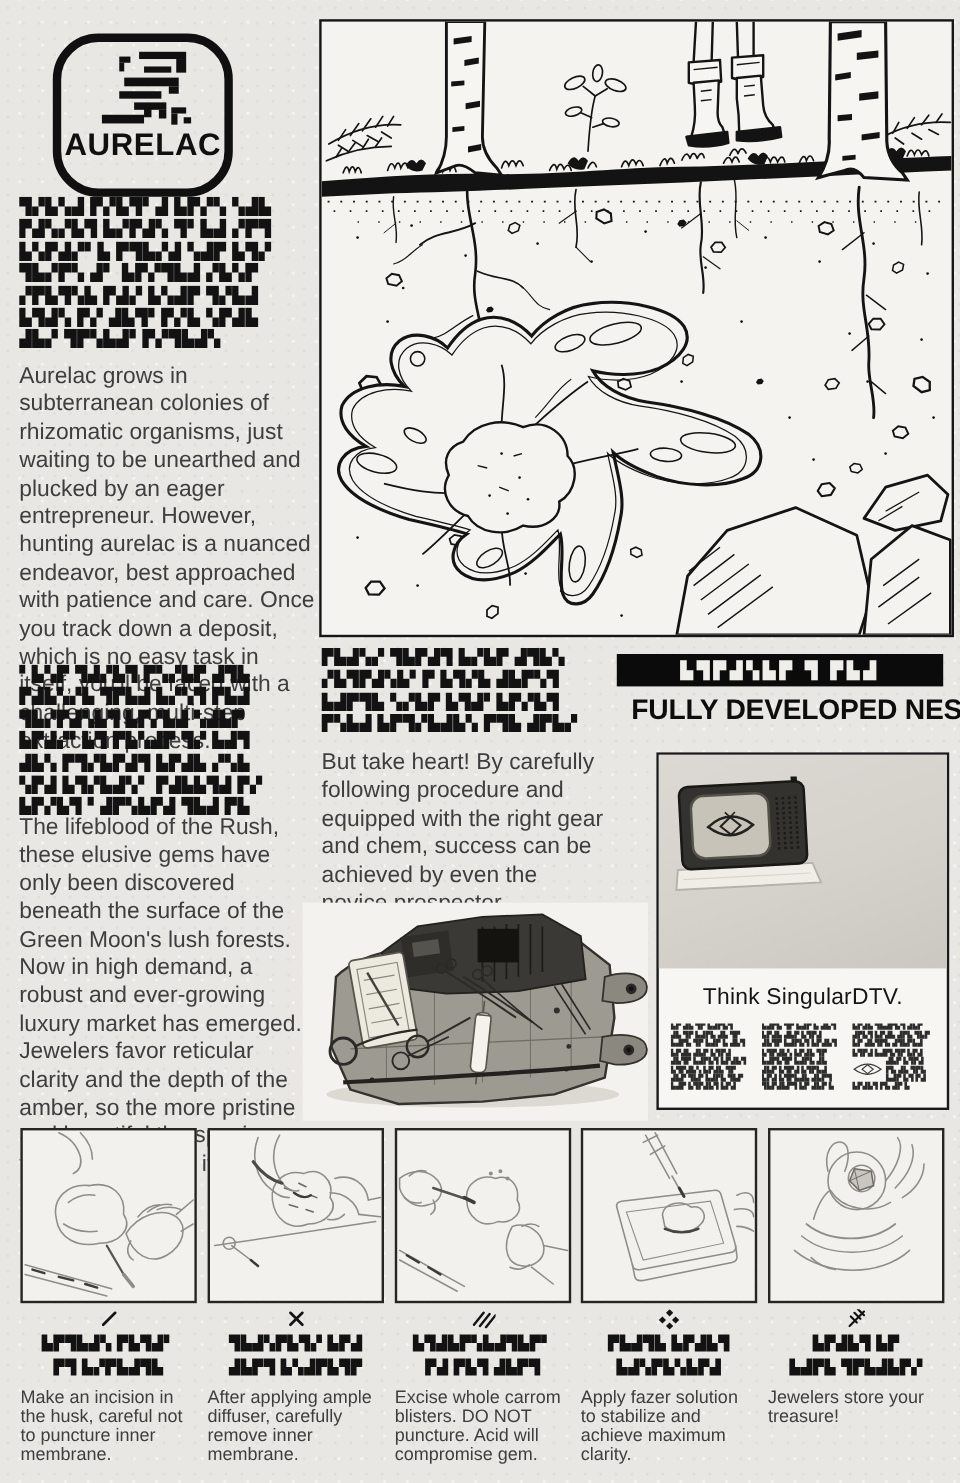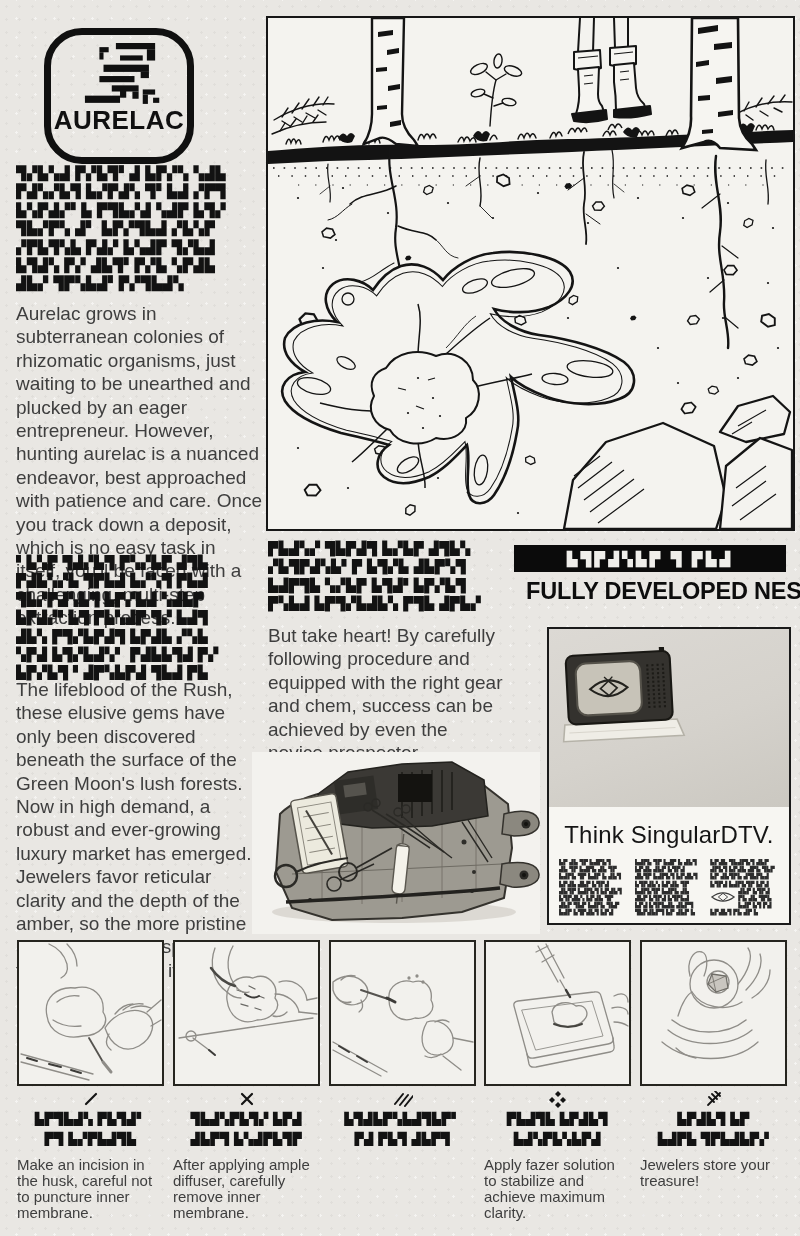--- a/index.html
+++ b/index.html
@@ -42,7 +42,7 @@
     background:#f7f6f2;}
   .ad-photo{position:relative; height:178px;
     background:linear-gradient(160deg,#dcd9d4 0%, #d5d2cc 55%, #cbc8c1 100%);}
-  .ad-headline{text-align:center; font-size:24px; color:#151515; margin-top:14px;
+  .ad-headline{text-align:center; font-size:19px; color:#151515; margin-top:14px;
     letter-spacing:0.2px;}
   .ad-fine{display:flex; gap:7px; padding:10px 10px 0 10px;}
   .ad-fine .col{flex:1; font-family:"DejaVu Sans",sans-serif; font-size:5.5px;

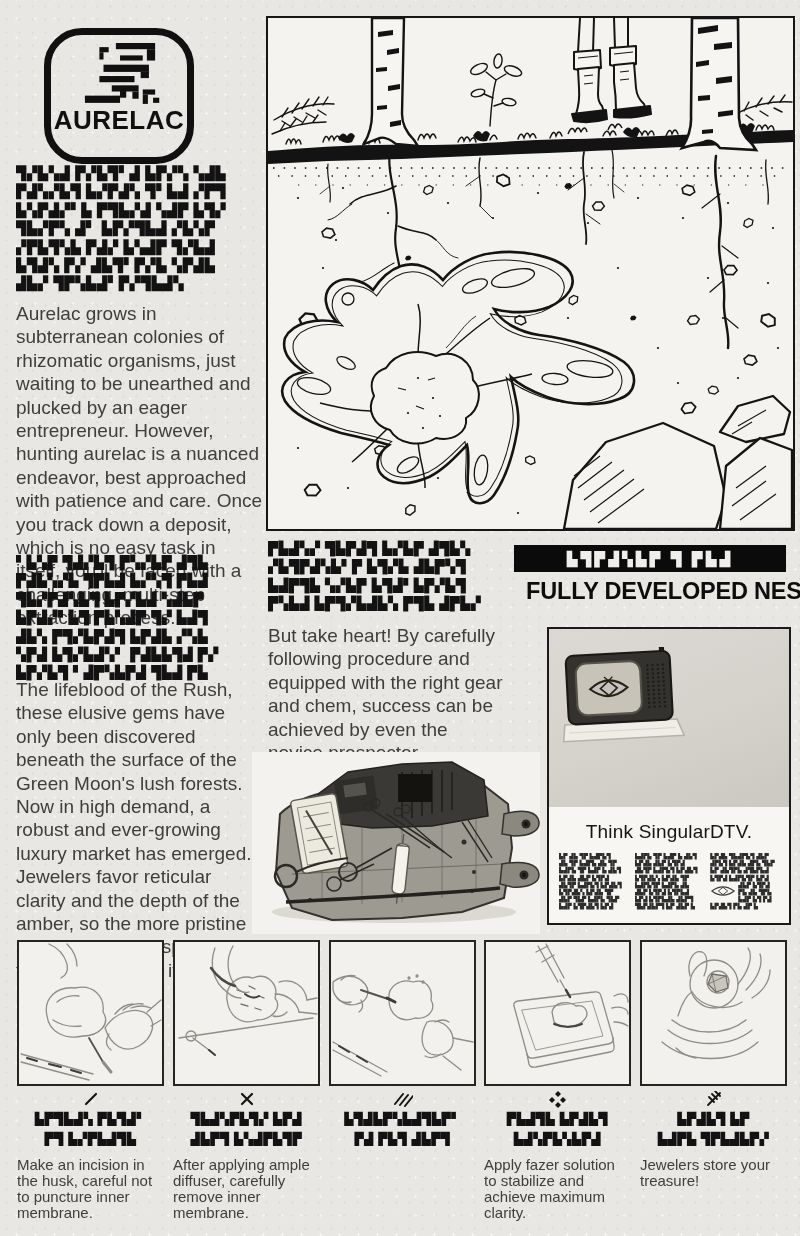--- a/index.html
+++ b/index.html
@@ -558,6 +558,7 @@
       <div>▙▜▟▙▛▚▙▟▜▙▛▘</div>
         <div>▛▟ ▛▙▜ ▟▙▛▜</div>
     </div>
+    <div class="step-cap">Excise whole carrom blisters. DO NOT puncture. Acid will compromise gem.</div>
   </div>
 
   <div class="abs step" style="left:484px;">

